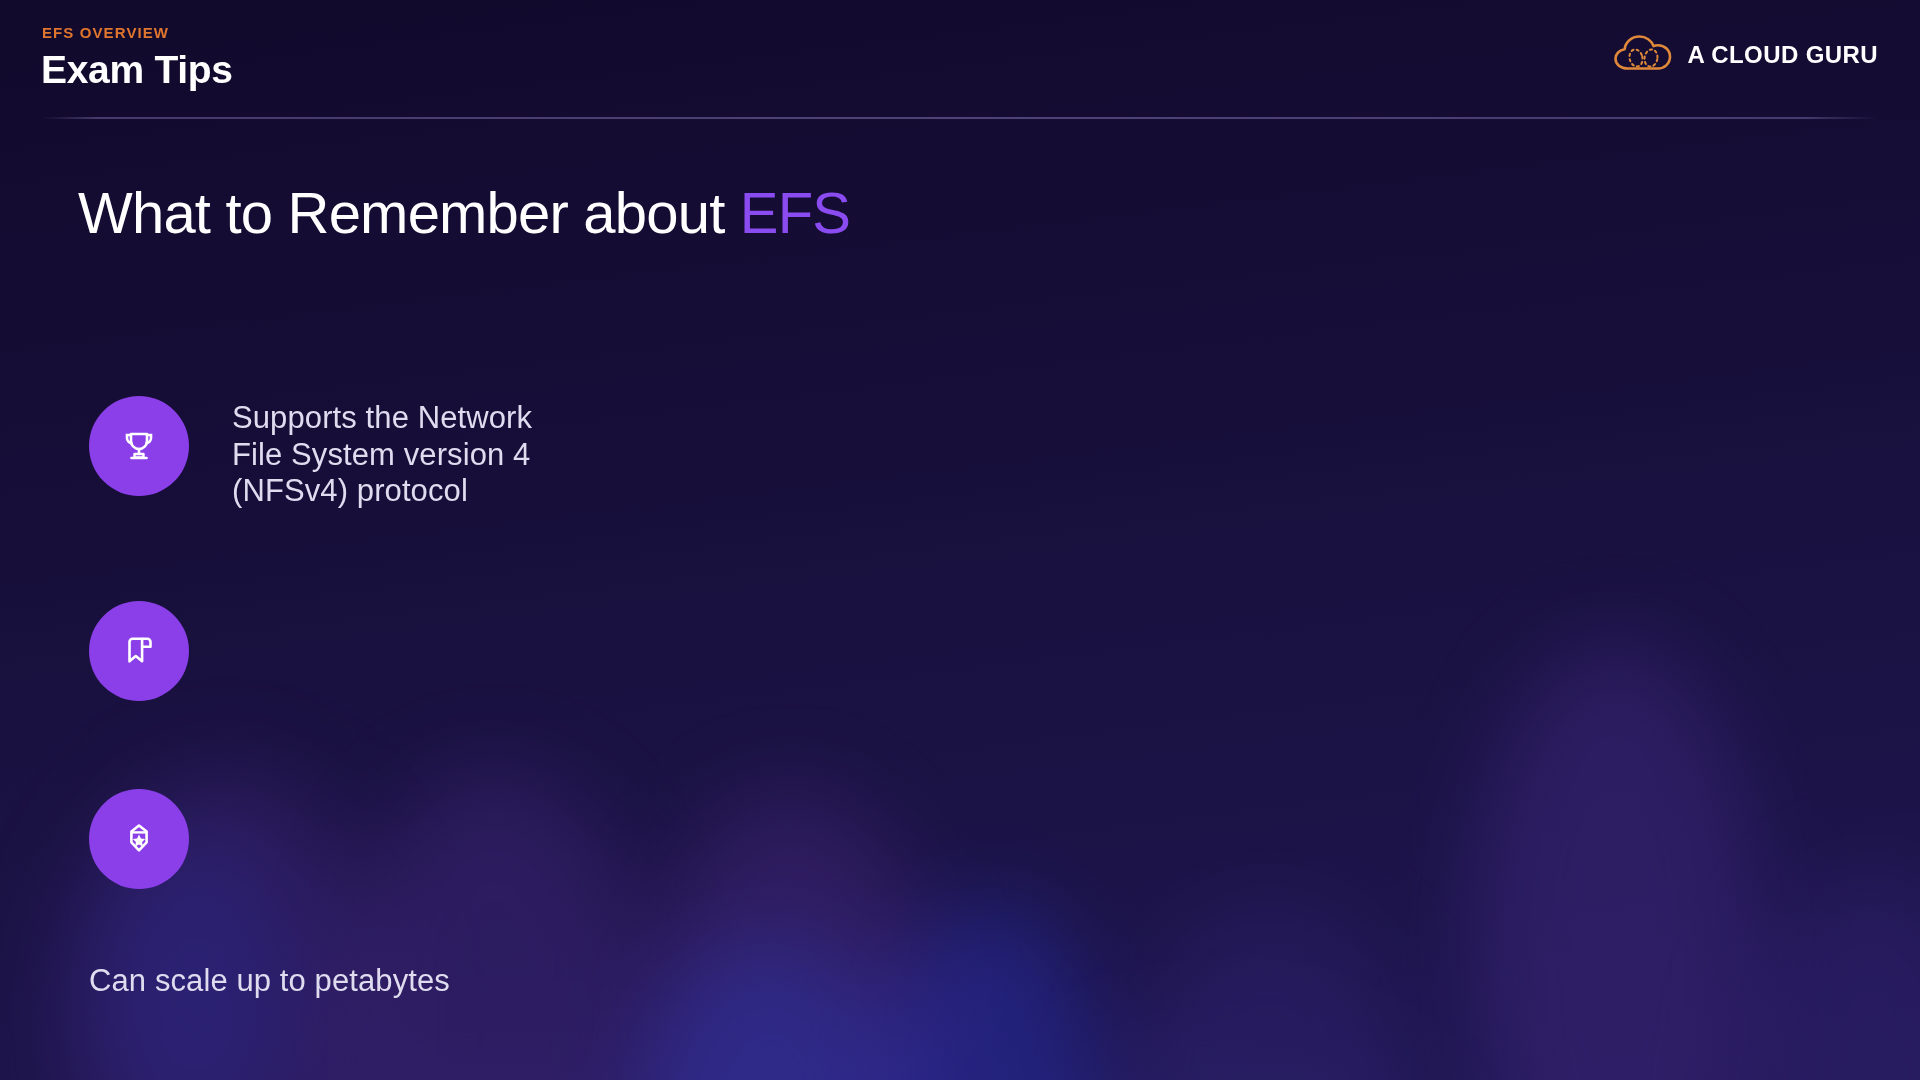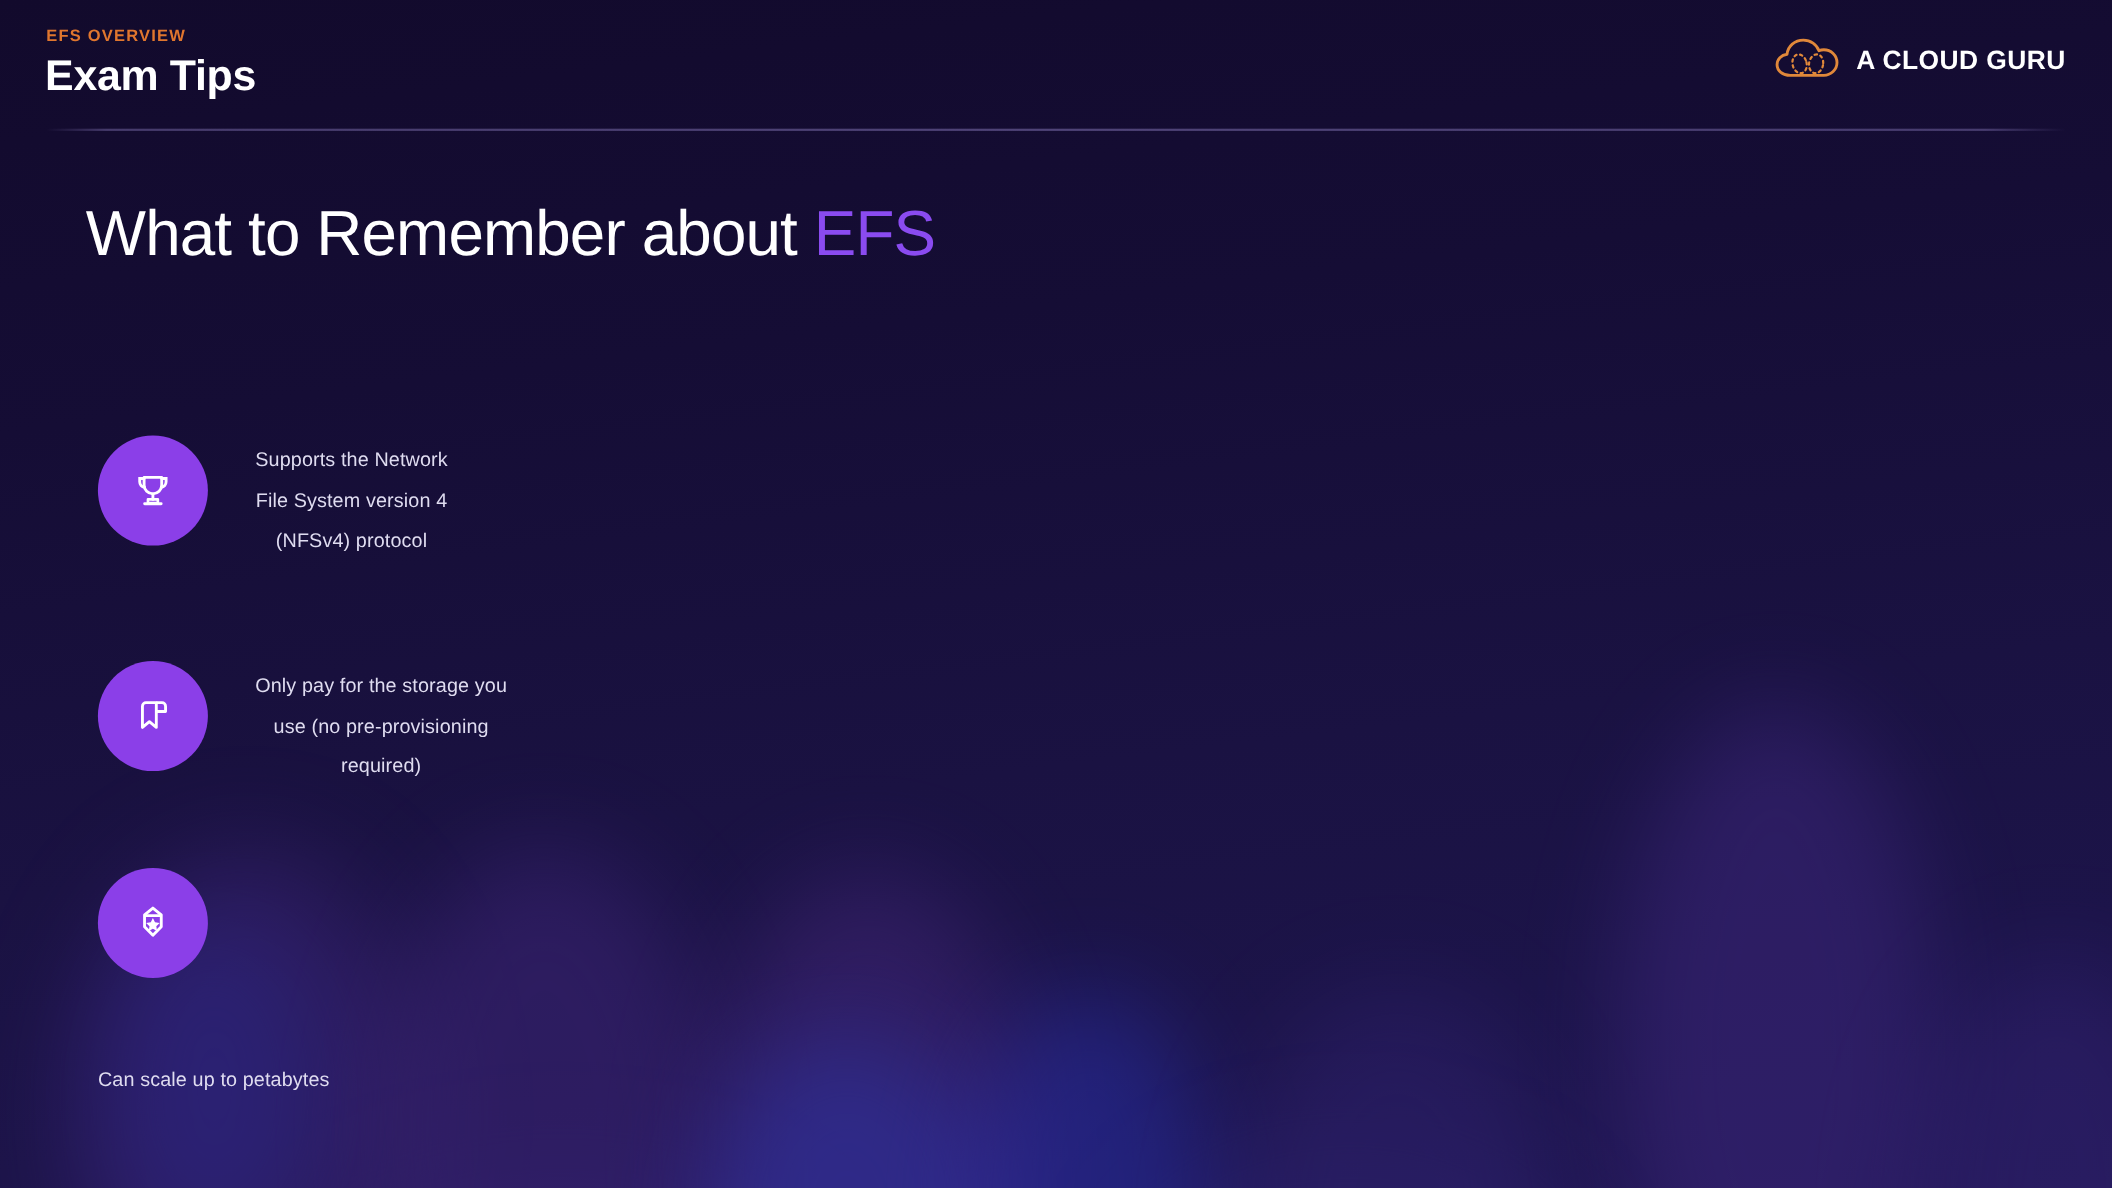--- a/index.html
+++ b/index.html
@@ -149,12 +149,11 @@
 
   .tip-text {
     color: #DFDCF0;
-    font-size: 18px;
+    font-size: 31px;
     line-height: 36.5px;
     letter-spacing: 0.1px;
     padding-top: 4px;
     white-space: pre-line;
-    text-align: center;
   }
   .tip.t2 .tip-text { padding-top: 31px; }
 </style>

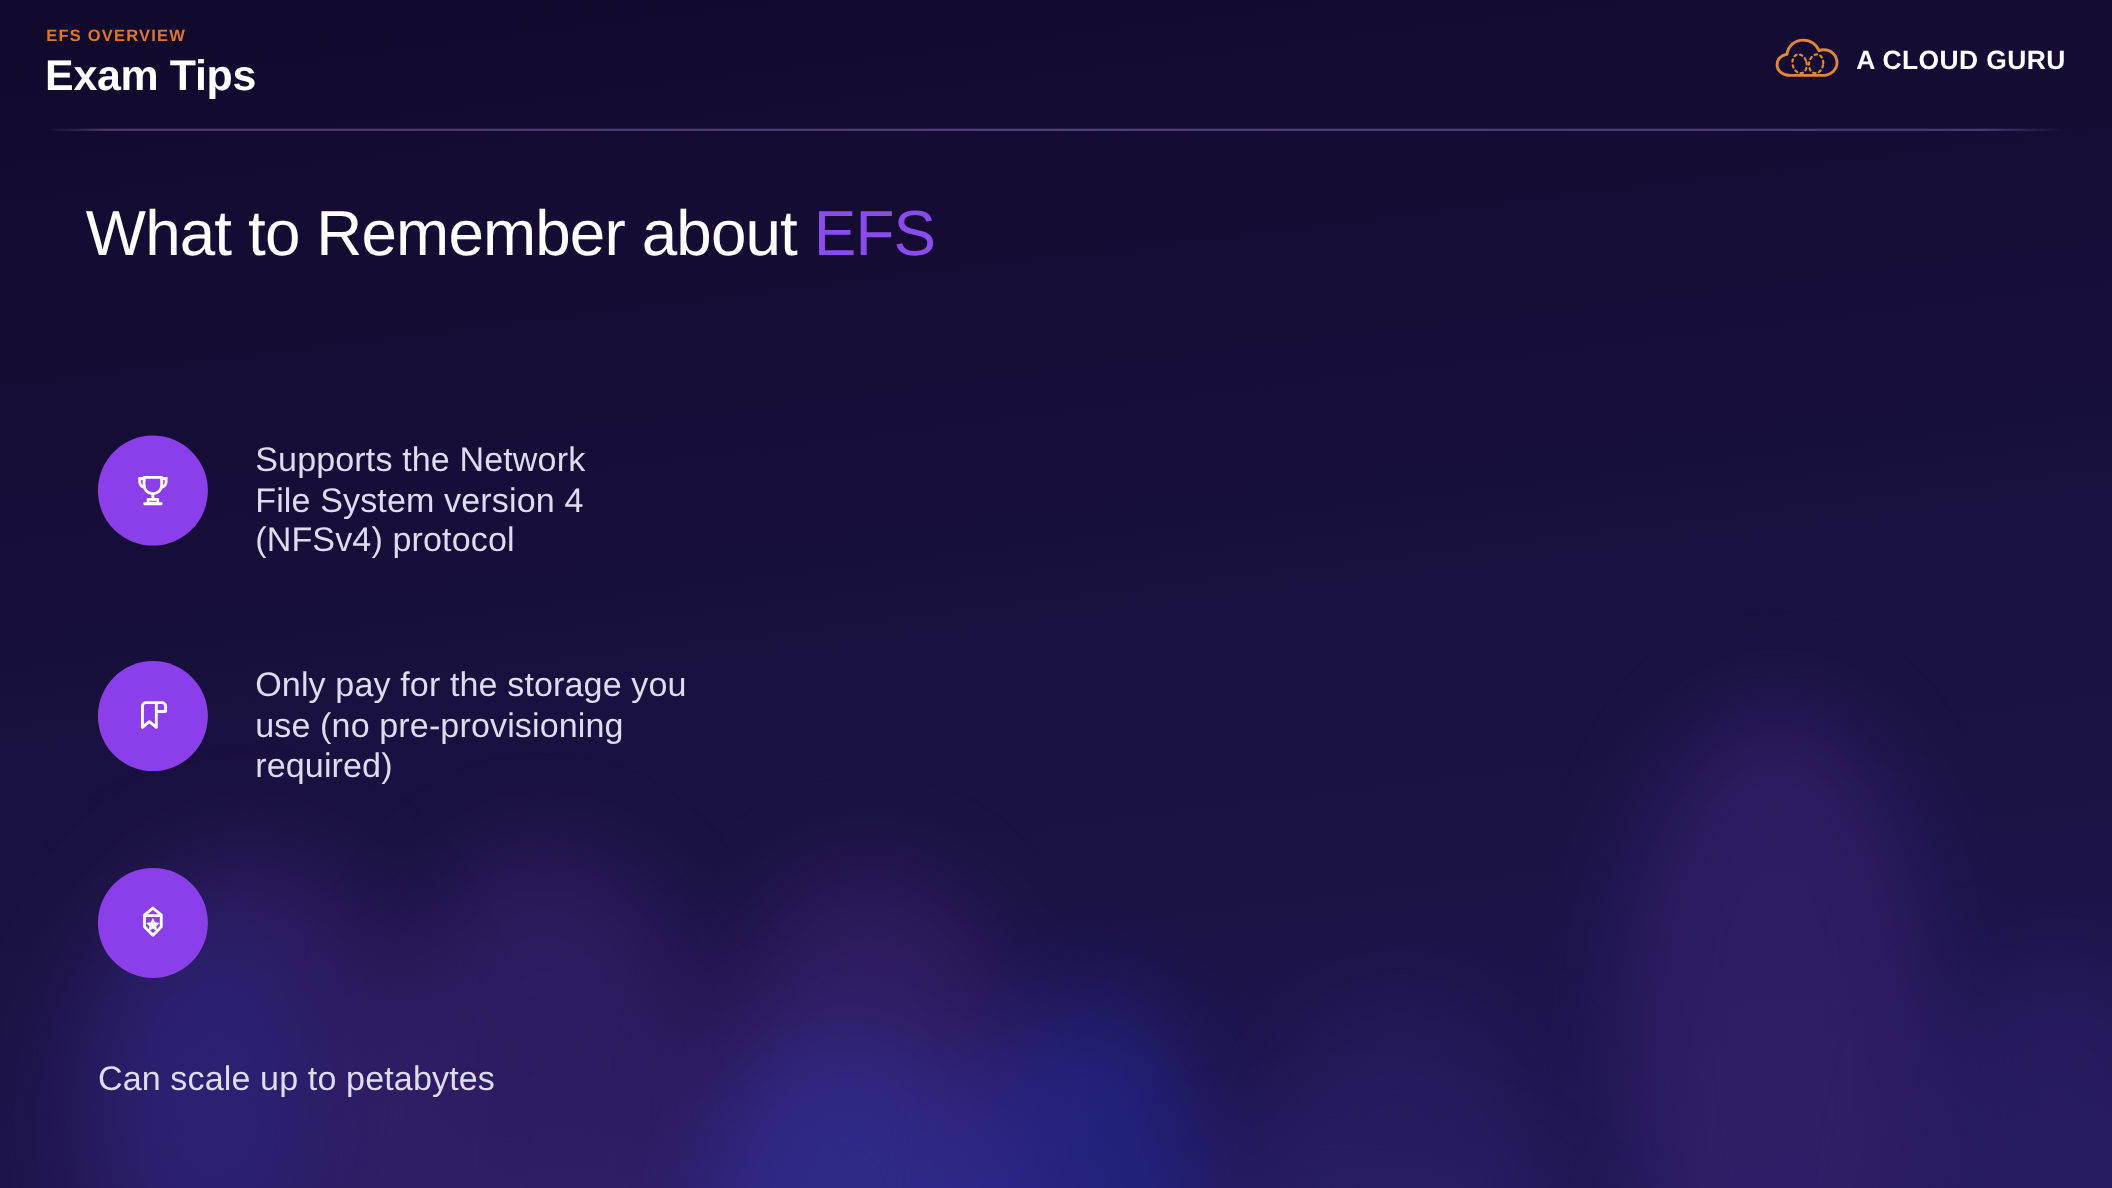--- a/index.html
+++ b/index.html
@@ -232,9 +232,6 @@
           </svg>
         </span>
       </div>
-      <div class="tip-text">Only pay for the storage you
-use (no pre-provisioning
-required)</div>
     </div>
 
     <div class="tip t2">

